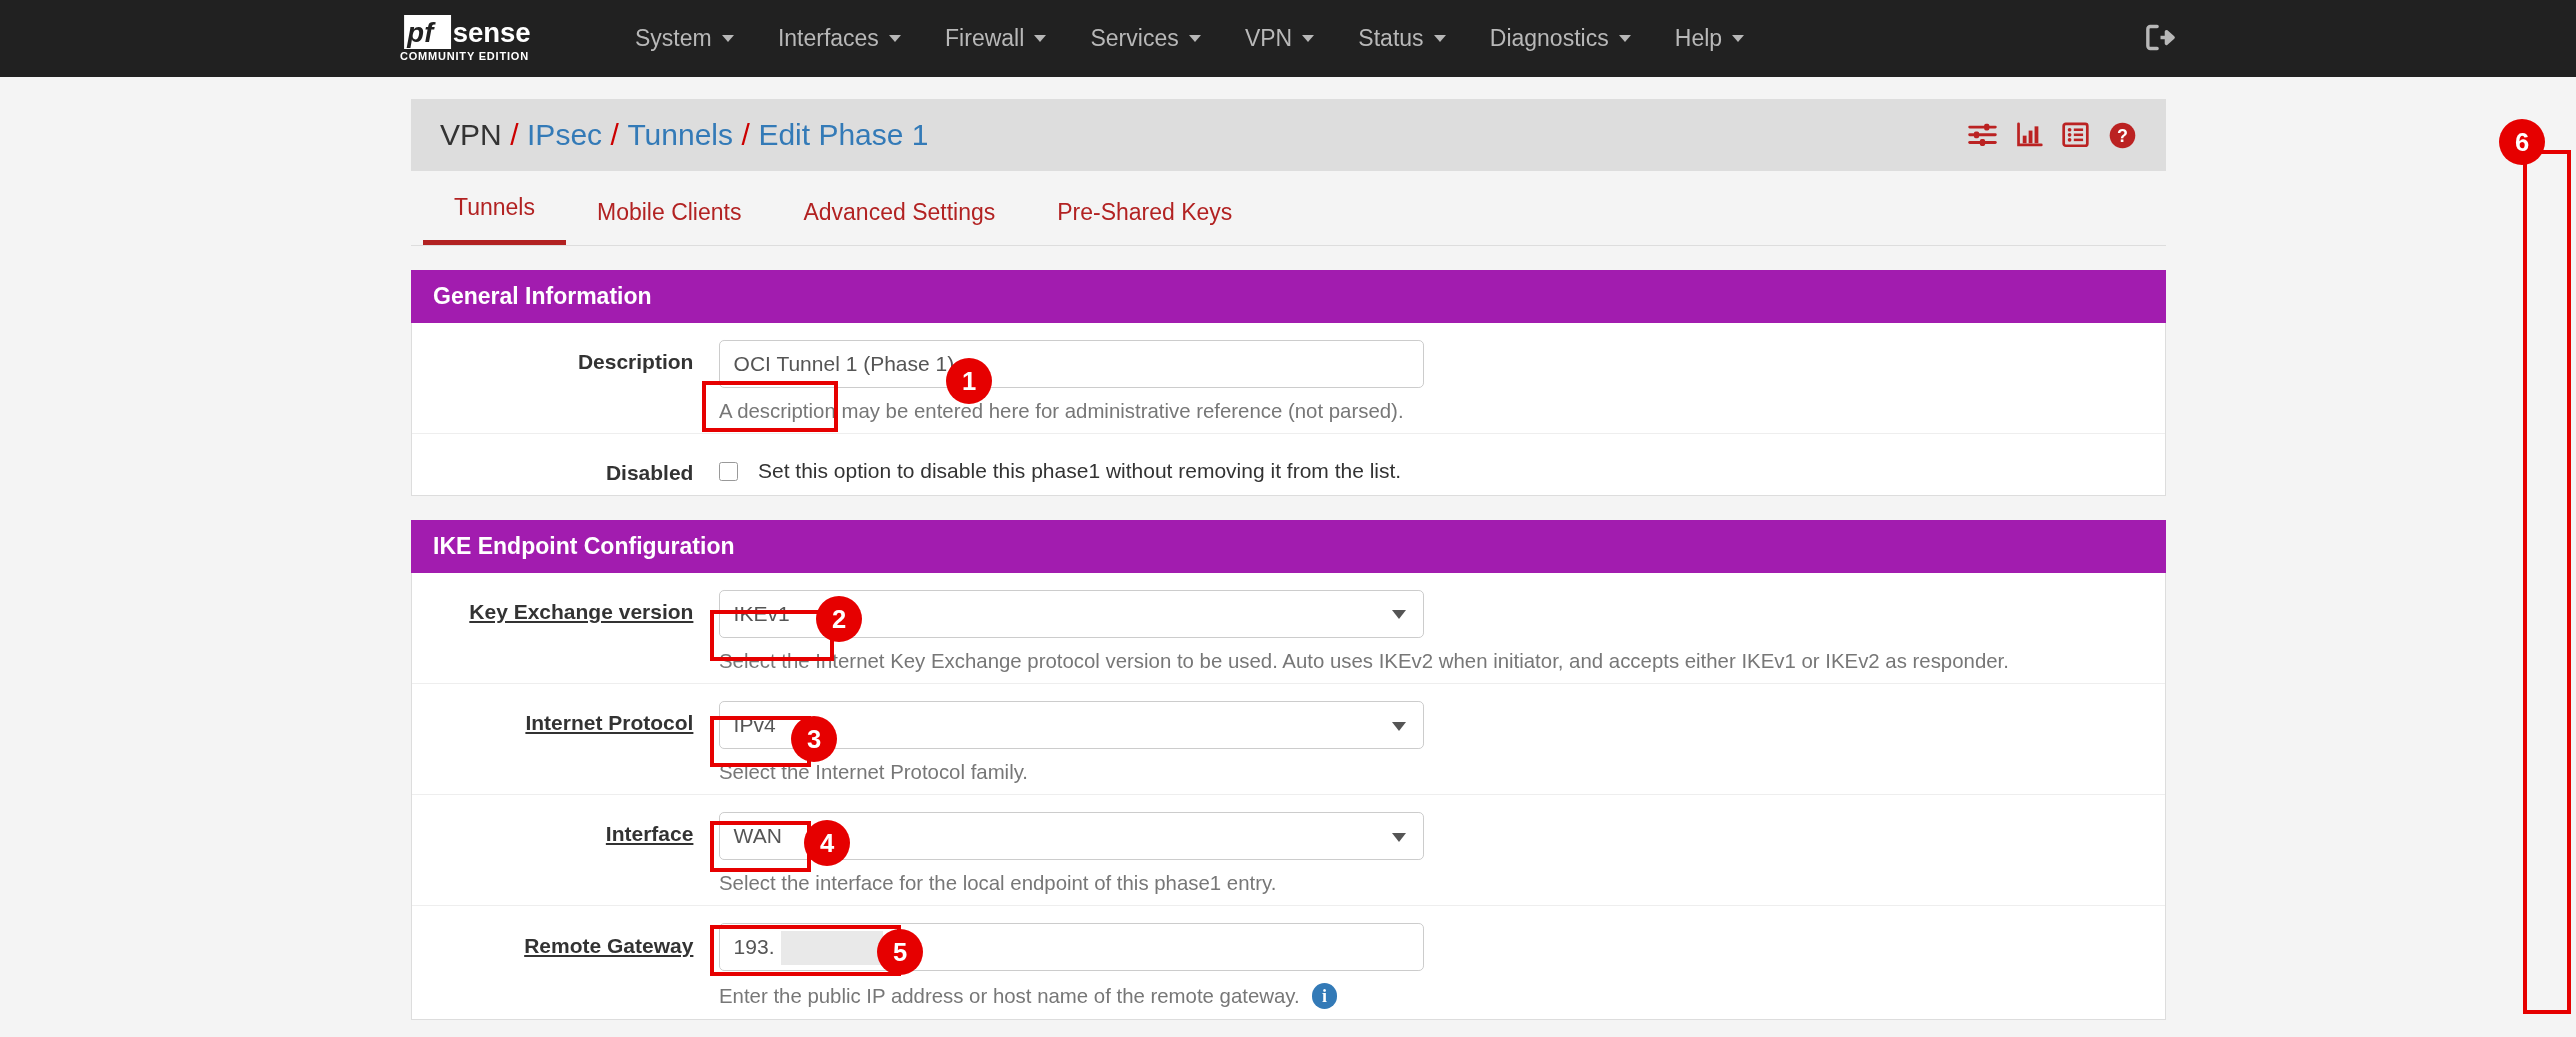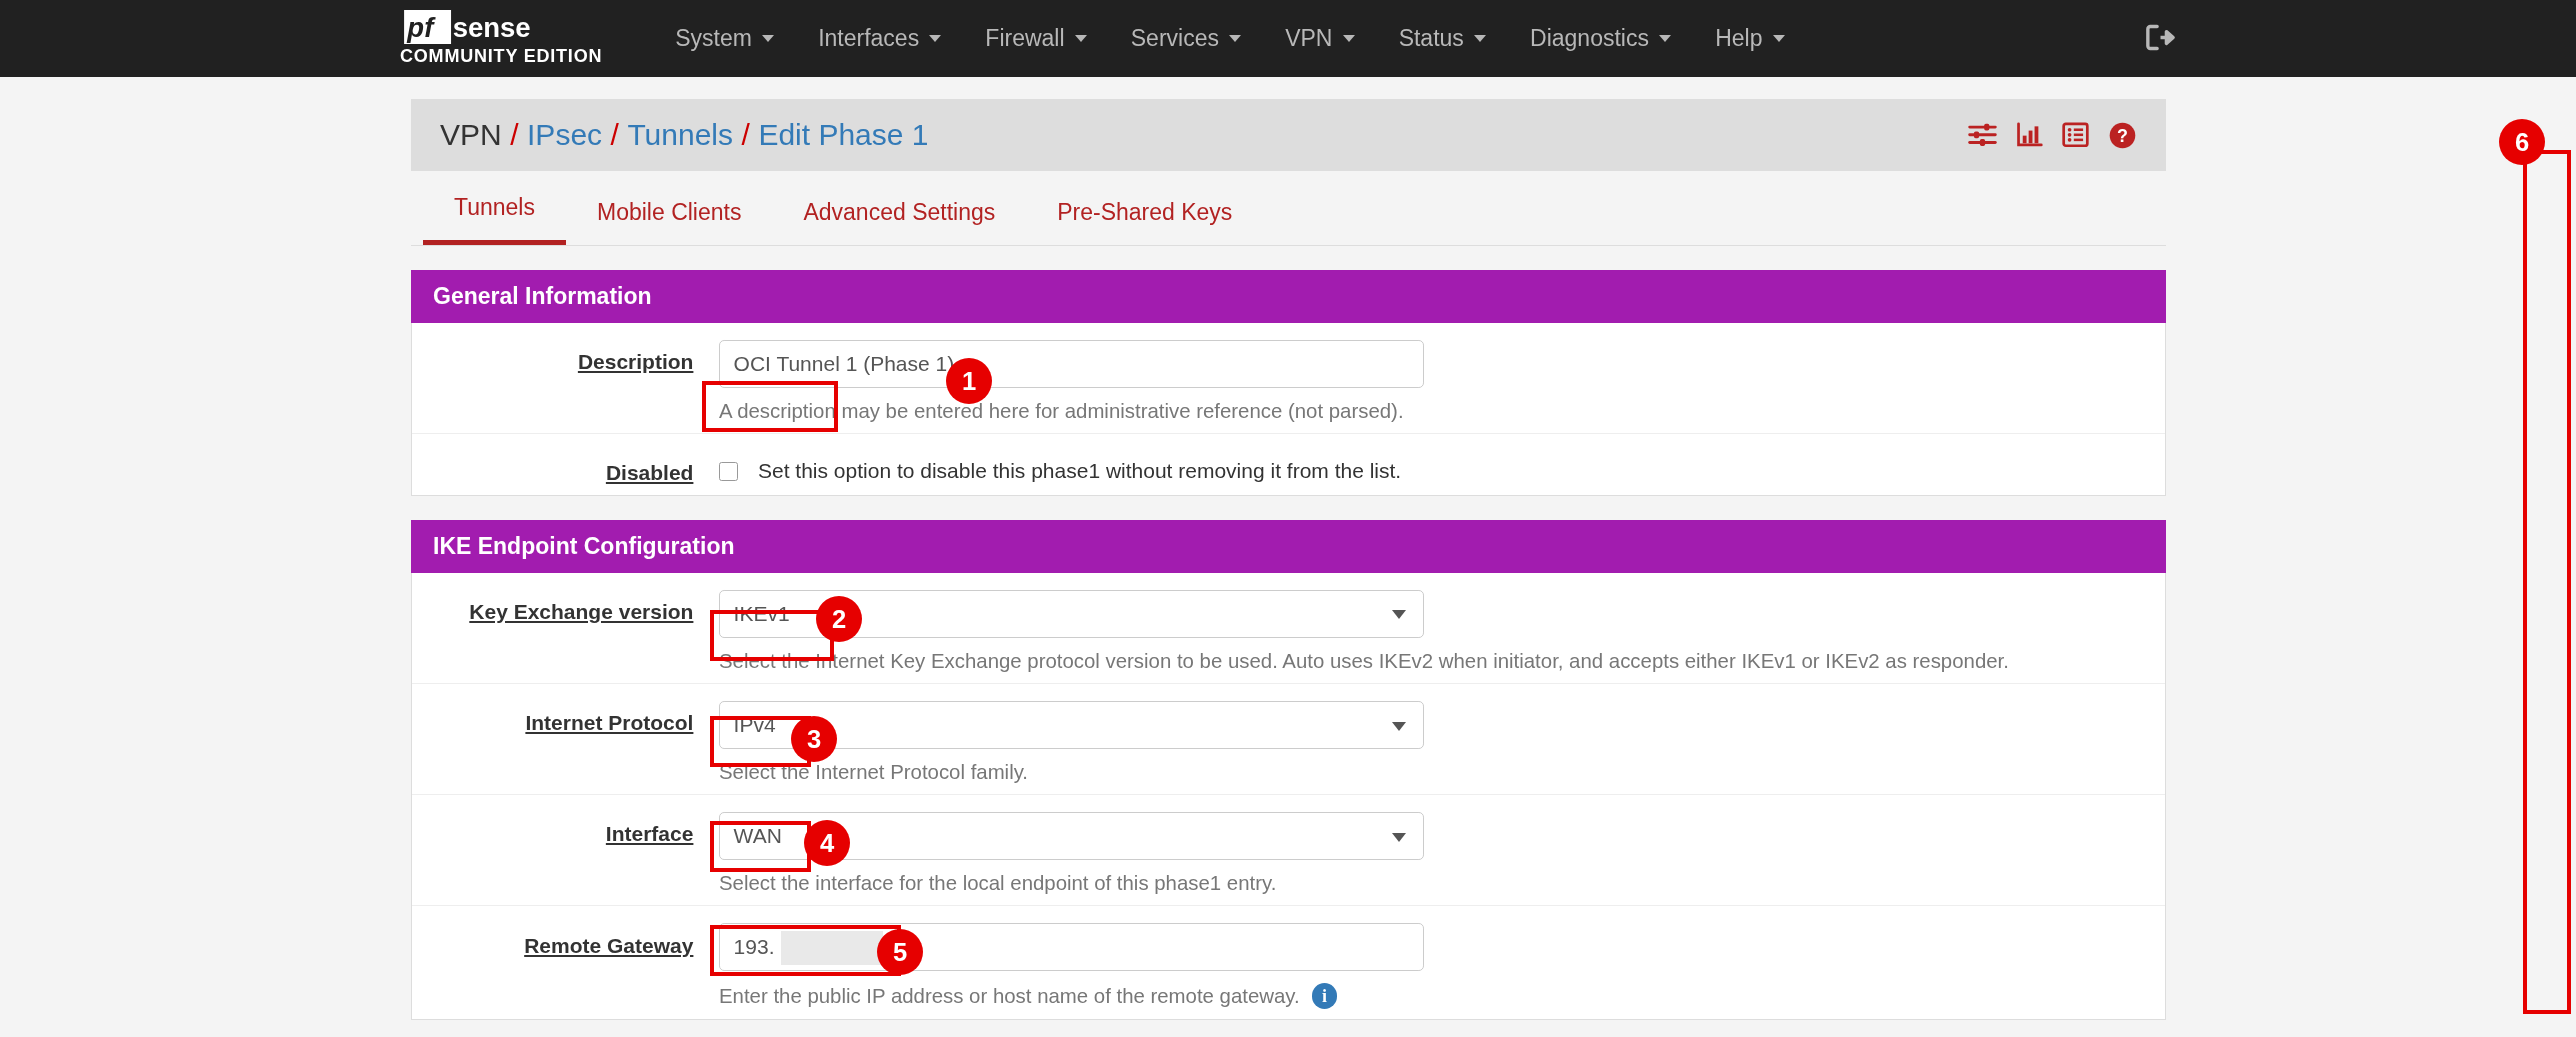--- a/index.html
+++ b/index.html
@@ -32,7 +32,7 @@
   }
   .brand-sub {
     color: #ffffff;
-    font-size: 18px;
+    font-size: 11px;
     font-weight: bold;
     letter-spacing: 0.8px;
     margin-top: 1.7px;

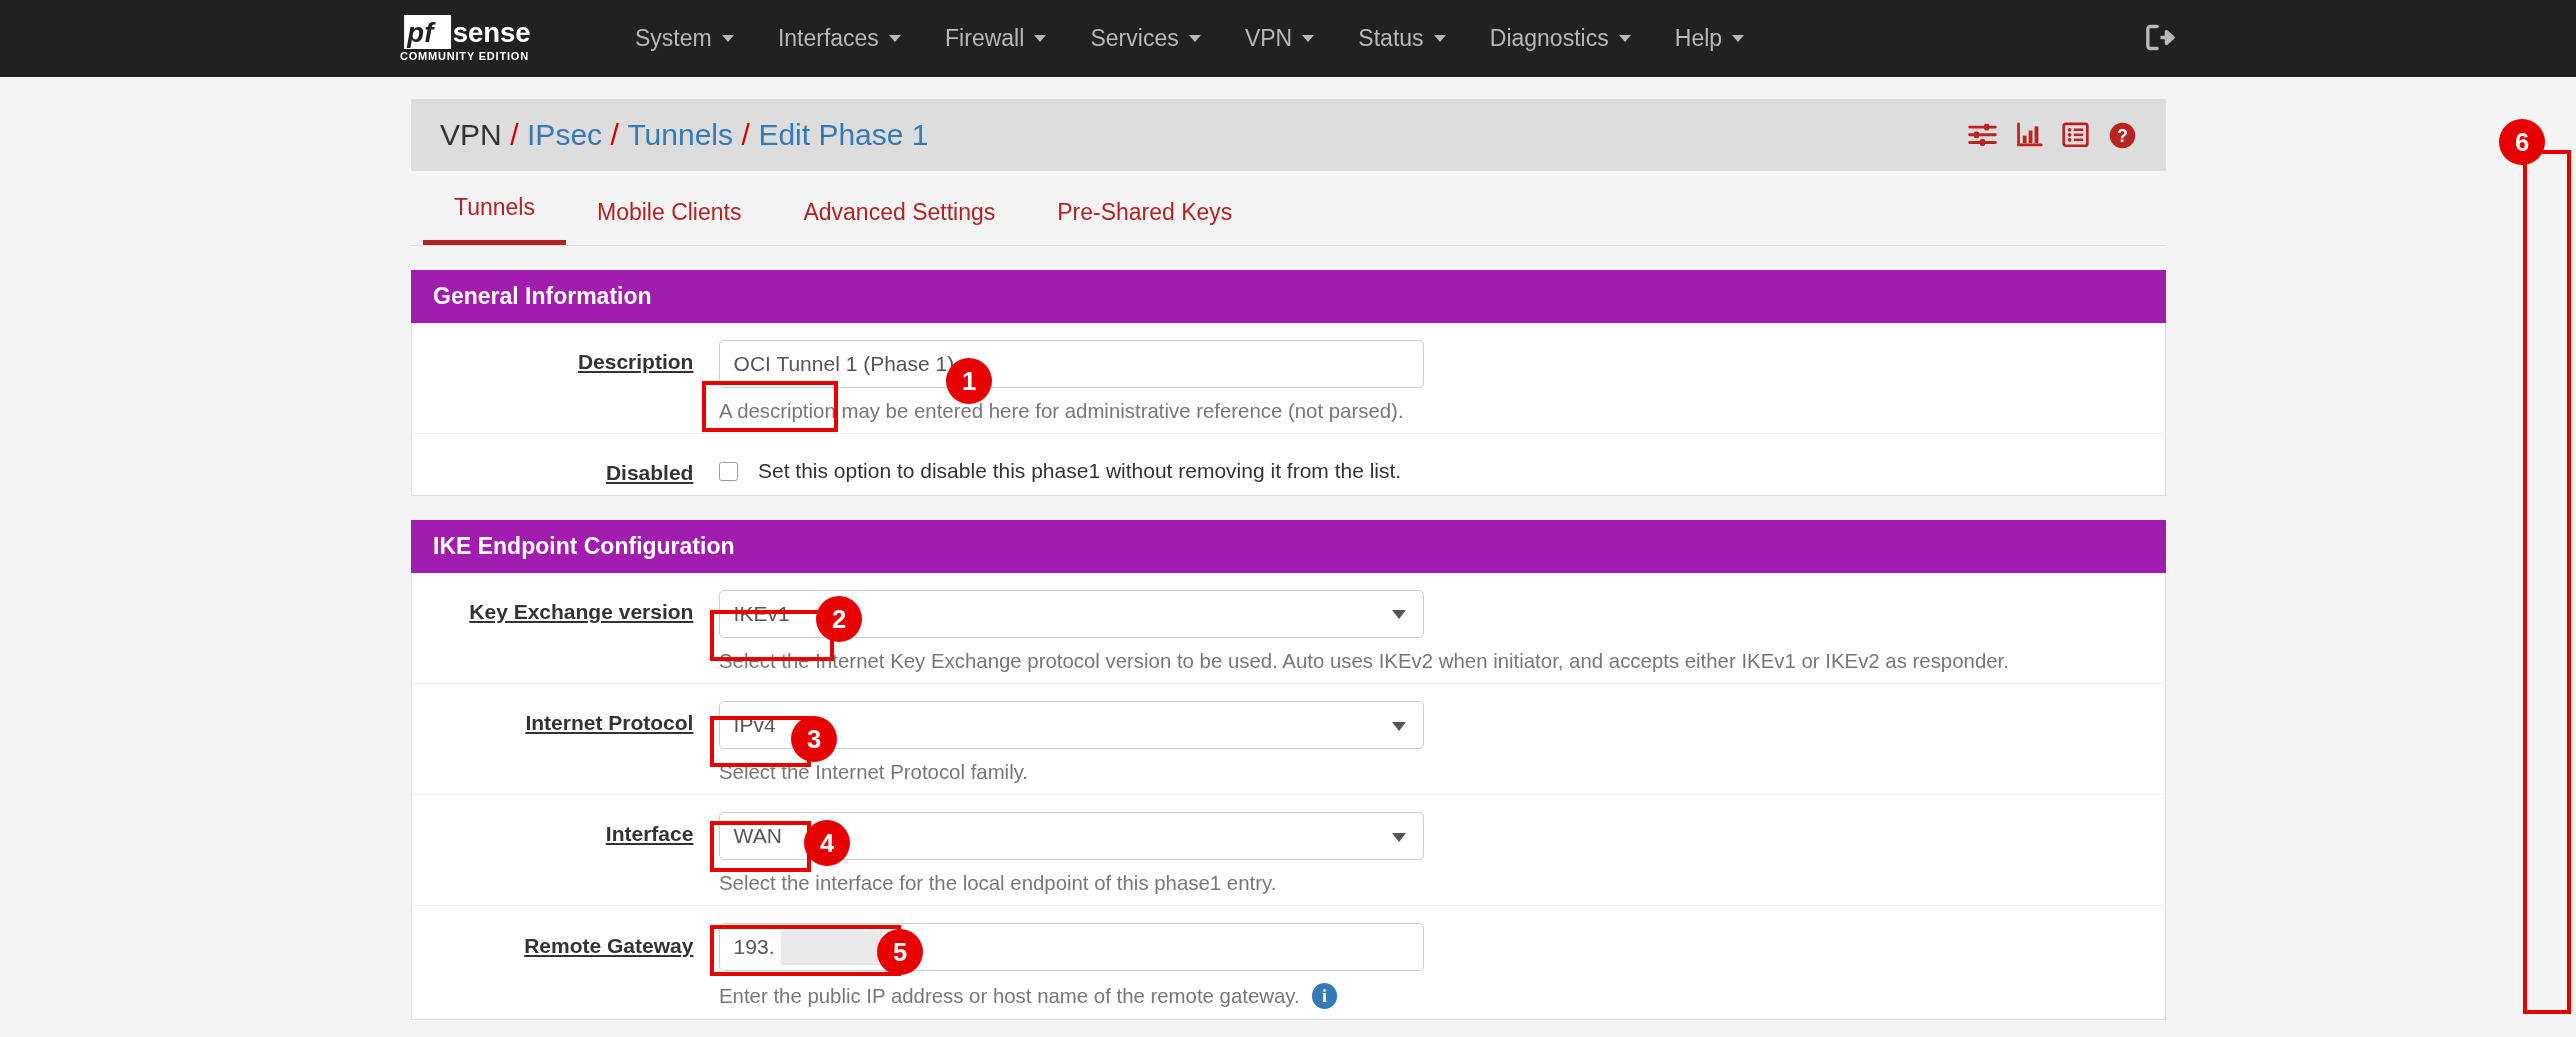--- a/index.html
+++ b/index.html
@@ -152,7 +152,6 @@
     font-size: 21px;
     font-weight: bold;
     color: #333333;
-    text-decoration: underline;
   }
   .row-label.underlined {
     text-decoration: underline;

